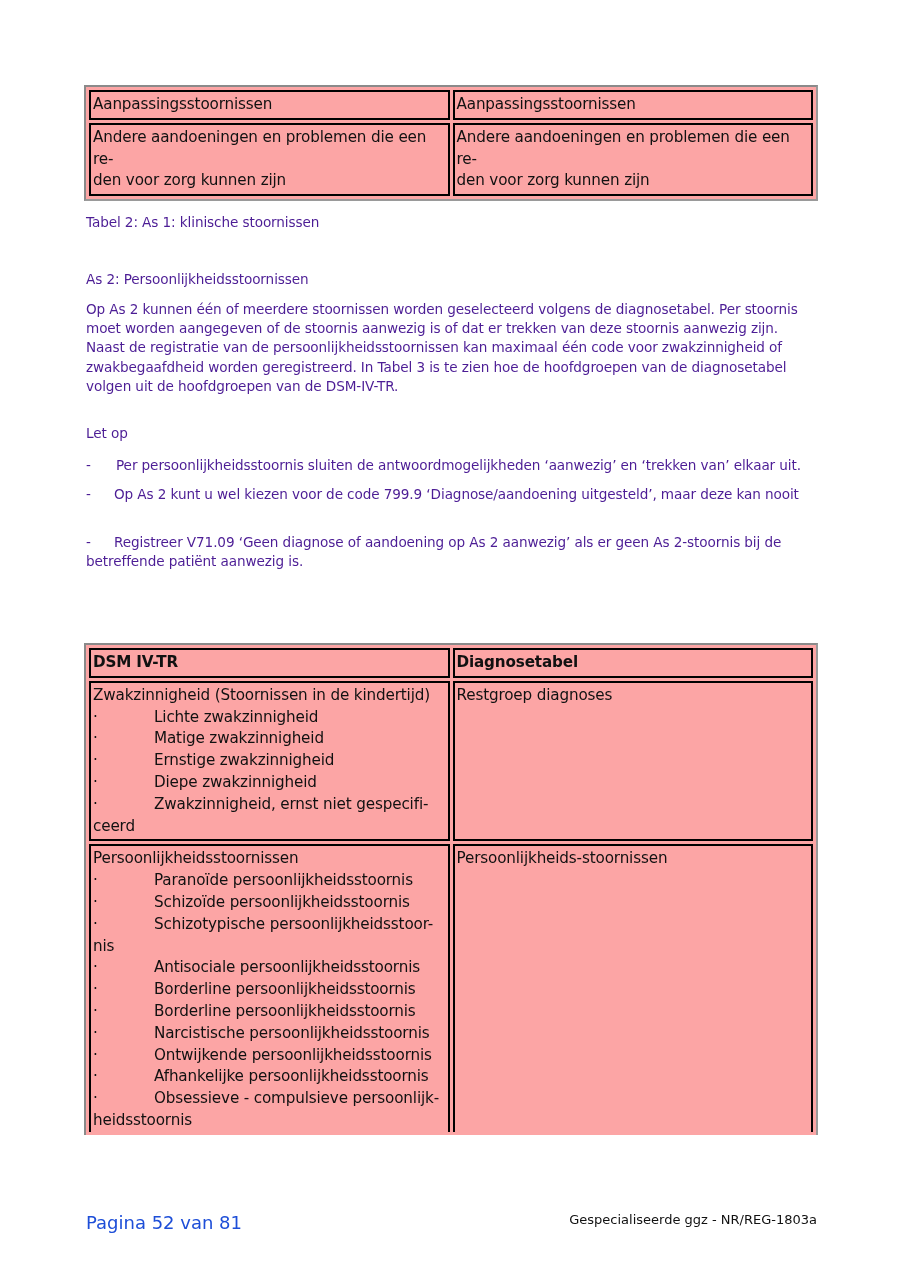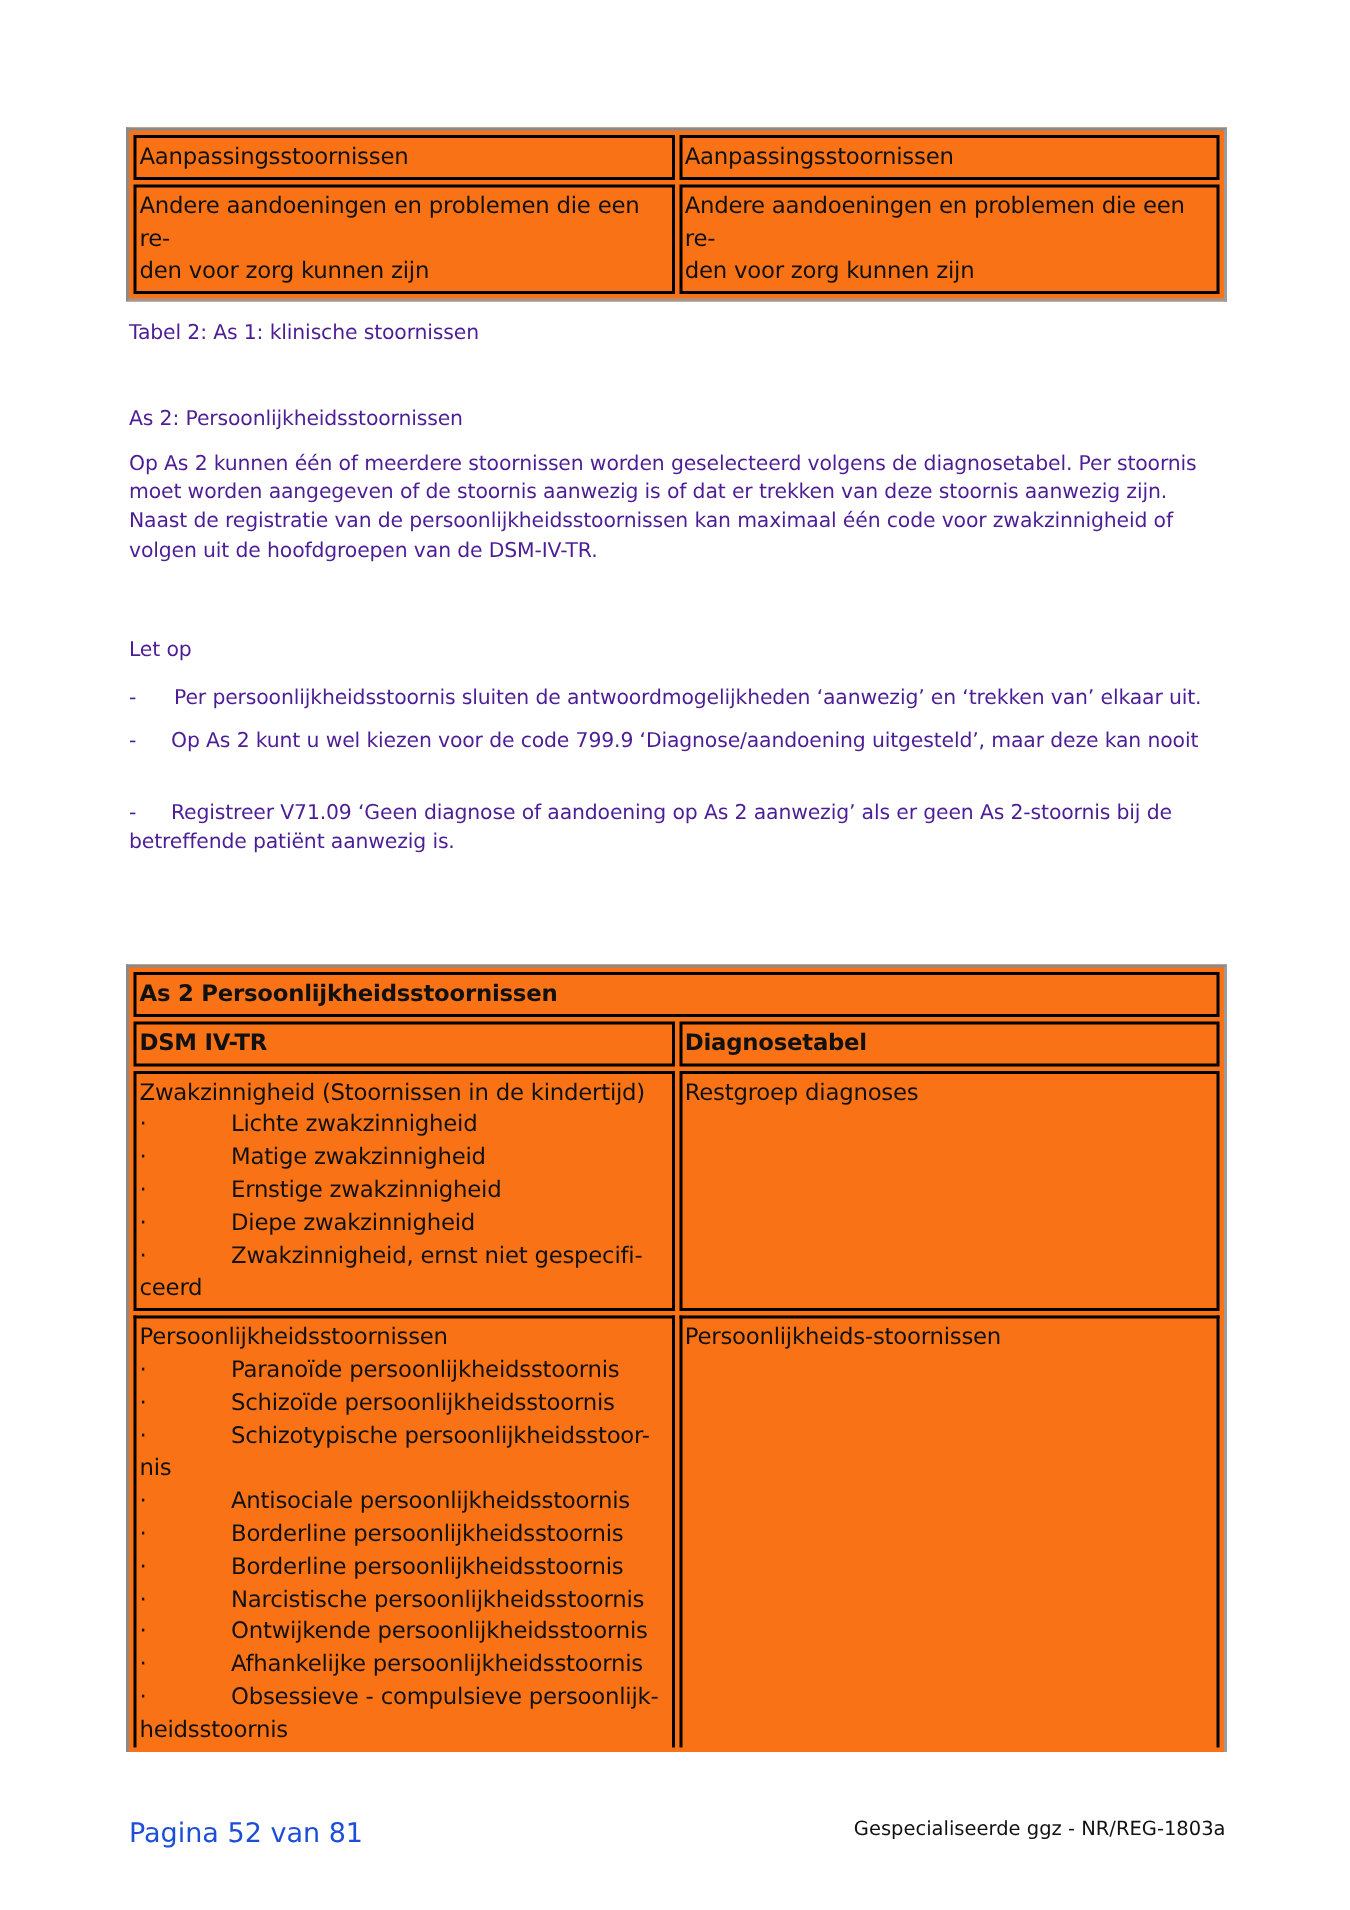--- a/index.html
+++ b/index.html
@@ -28,7 +28,7 @@
       border: 2px solid #8a8a8a;
       border-right-color: #9a9a9a;
       border-bottom-color: #9a9a9a;
-      background: #f97316;
+      background: #fca5a5;
       table-layout: fixed;
     }
     table.grid td {

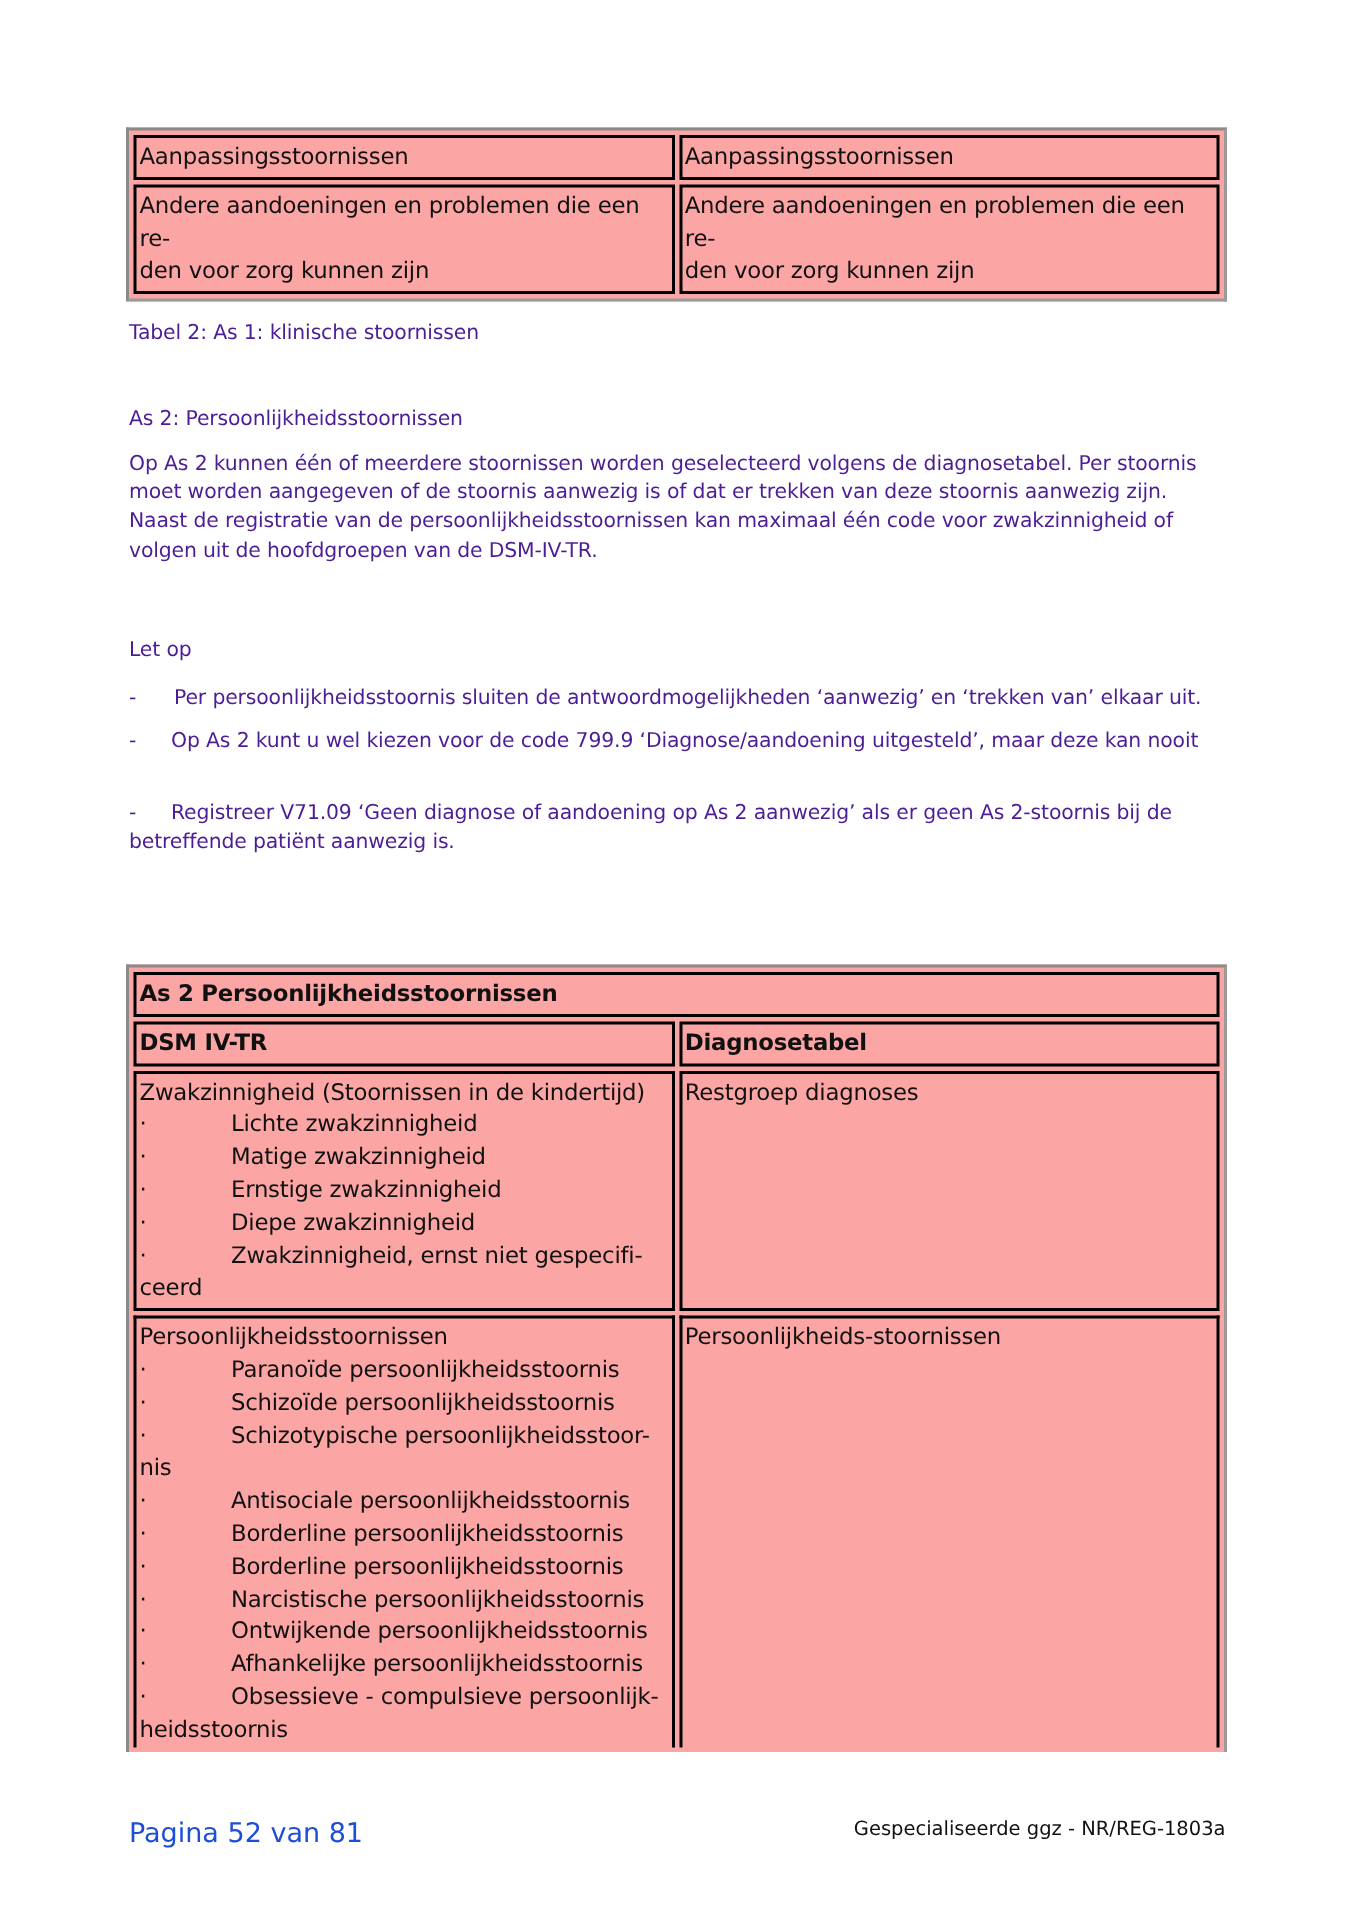--- a/index.html
+++ b/index.html
@@ -132,6 +132,7 @@
     <span class="bl">Op As 2 kunnen één of meerdere stoornissen worden geselecteerd volgens de diagnosetabel. Per stoornis</span>
     <span class="bl">moet worden aangegeven of de stoornis aanwezig is of dat er trekken van deze stoornis aanwezig zijn.</span>
     <span class="bl">Naast de registratie van de persoonlijkheidsstoornissen kan maximaal één code voor zwakzinnigheid of</span>
+    <span class="bl">zwakbegaafdheid worden geregistreerd. In Tabel 3 is te zien hoe de hoofdgroepen van de diagnosetabel</span>
     <span class="bl">volgen uit de hoofdgroepen van de DSM-IV-TR.</span>
   </div>
 

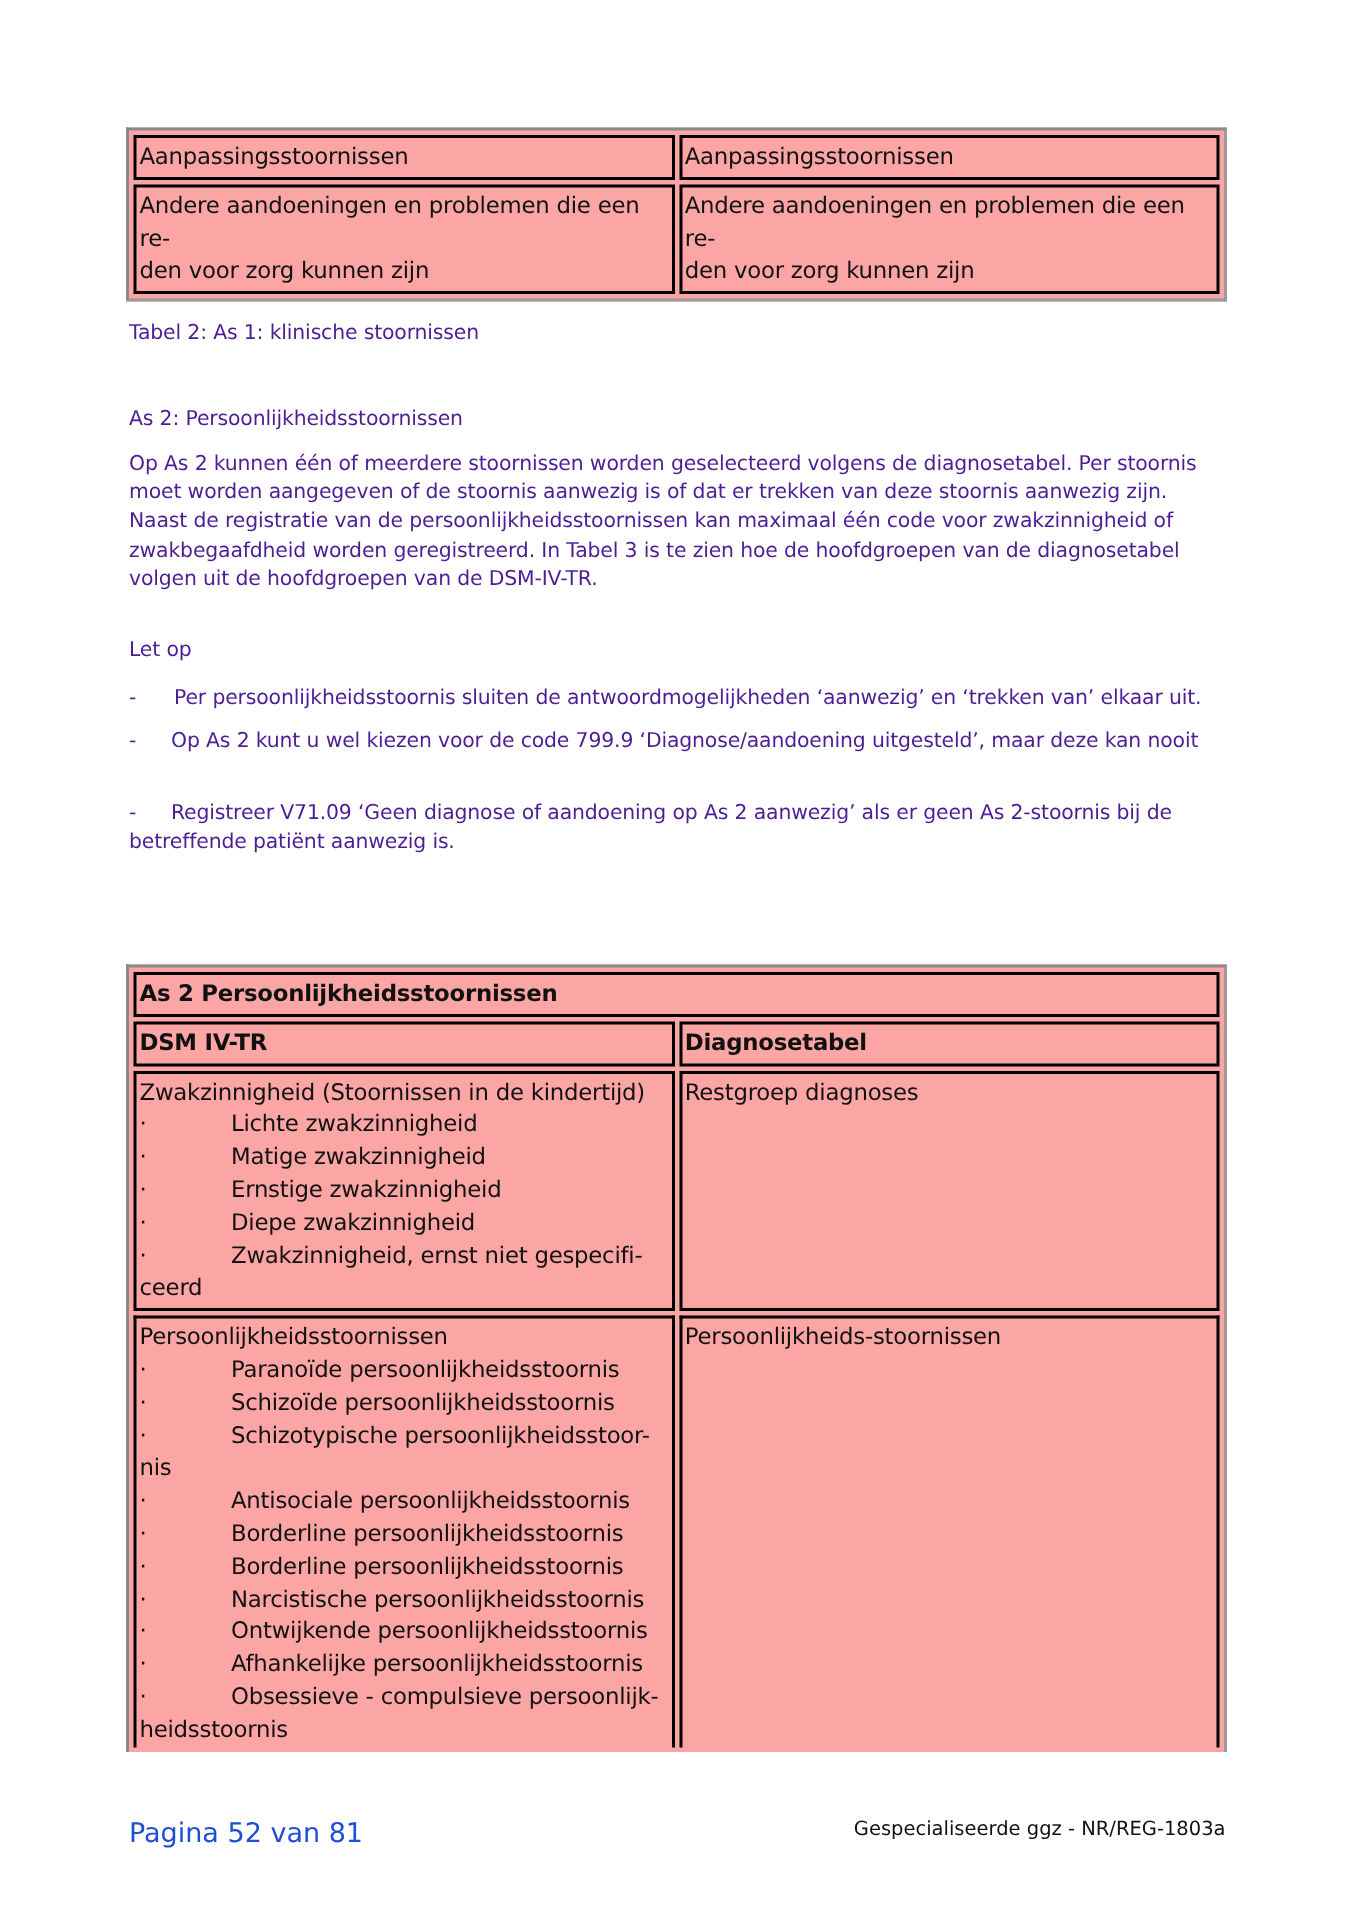--- a/index.html
+++ b/index.html
@@ -153,9 +153,6 @@
 
   <table class="grid" id="table2">
     <tbody>
-        <tr>
-      <td class="hdr" colspan="2">As 2 Persoonlijkheidsstoornissen</td>
-    </tr>
     <tr>
       <td class="hdr" style="width:50%">DSM IV-TR</td>
       <td class="hdr" style="width:50%">Diagnosetabel</td>

